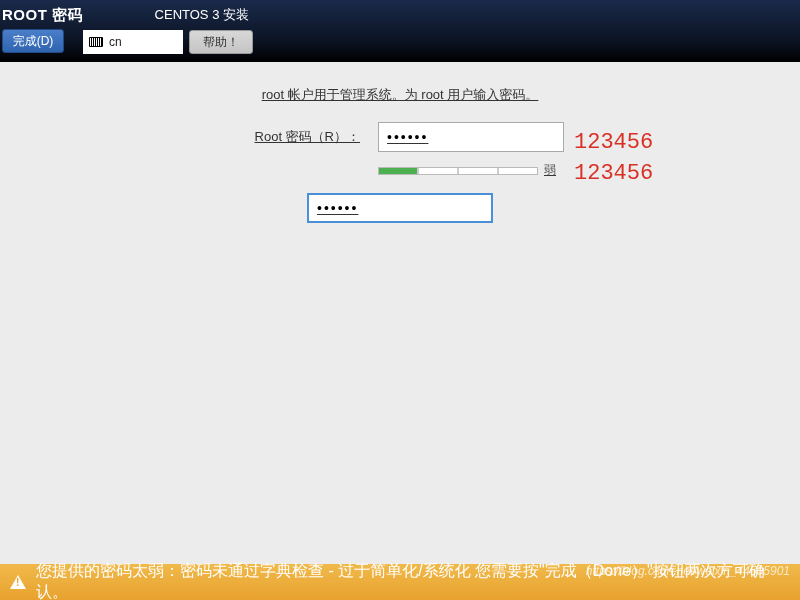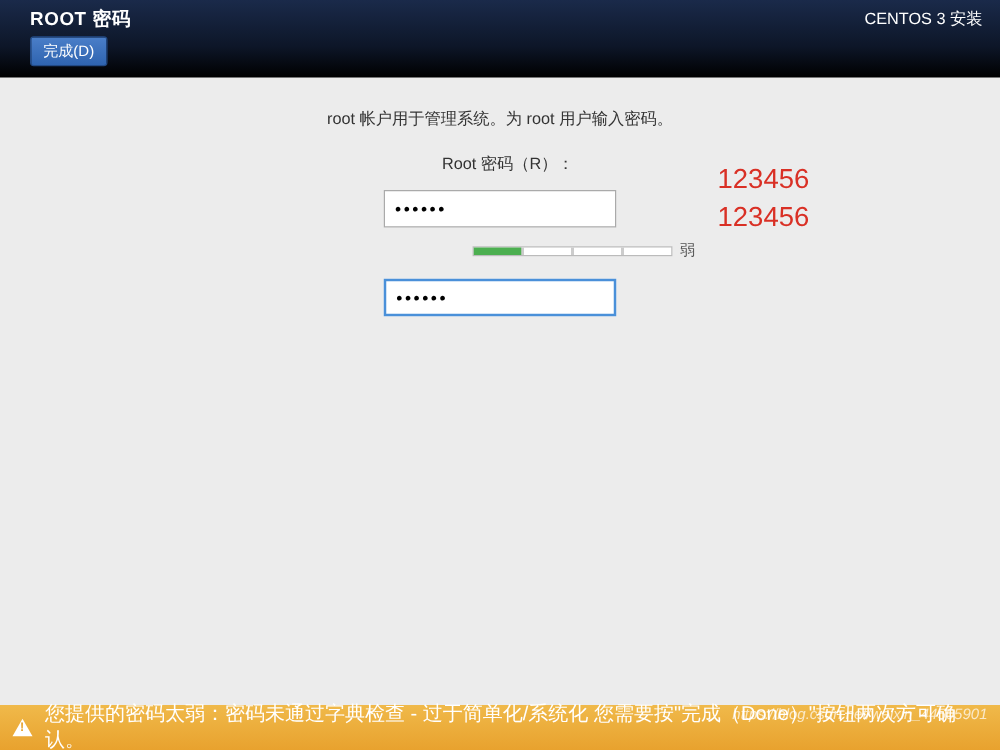--- a/index.html
+++ b/index.html
@@ -14,8 +14,7 @@
       height: 62px;
       background: linear-gradient(#1a2a4a, #0d1628 60%, #000);
       display: flex;
-      justify-content: space-between;
-      padding: 6px 10px 0 24px;
+      padding: 6px 10px 0 2px;
       color: #fff;
     }
     .topbar-left { display: flex; flex-direction: column; gap: 4px; }

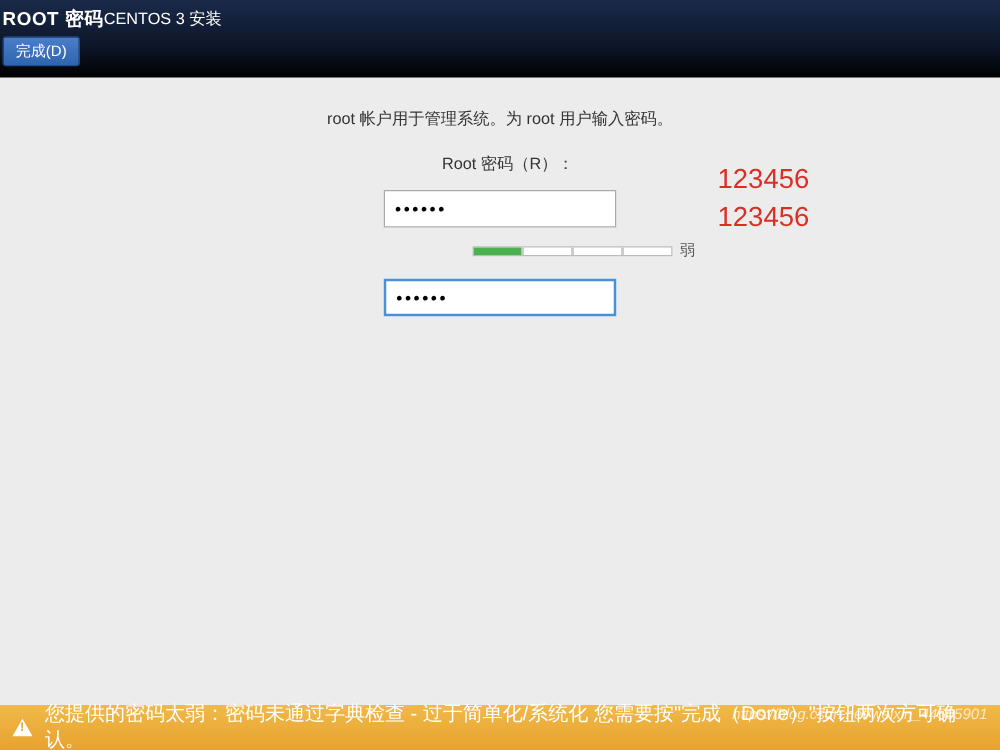--- a/index.html
+++ b/index.html
@@ -146,6 +146,13 @@
   </div>
   <div class="topbar-right">
     <div class="installer-title">CENTOS 3 安装</div>
+    <div class="top-right-row">
+      <div class="lang-box">
+        <span class="kbd-icon"></span>
+        <span>cn</span>
+      </div>
+      <button class="help-btn">帮助！</button>
+    </div>
   </div>
 </div>
 

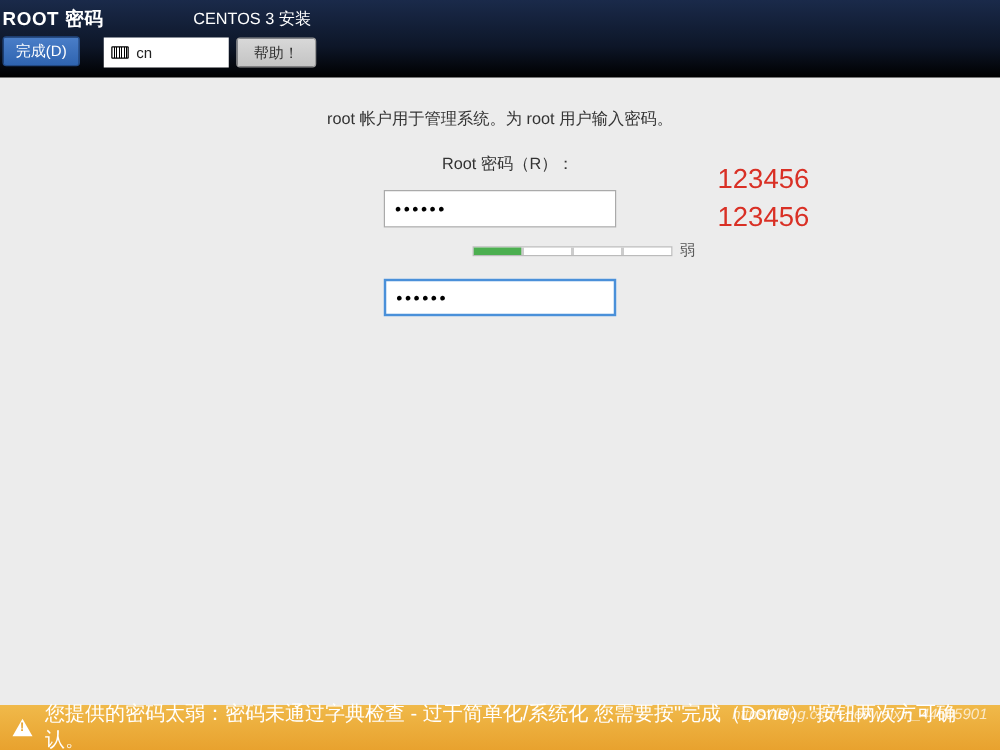--- a/index.html
+++ b/index.html
@@ -60,6 +60,7 @@
       padding: 24px 30px;
       font-size: 13px;
       color: #333;
+      text-decoration: underline;
     }
     .instruction { text-align: center; margin-bottom: 18px; }
     .form-row {

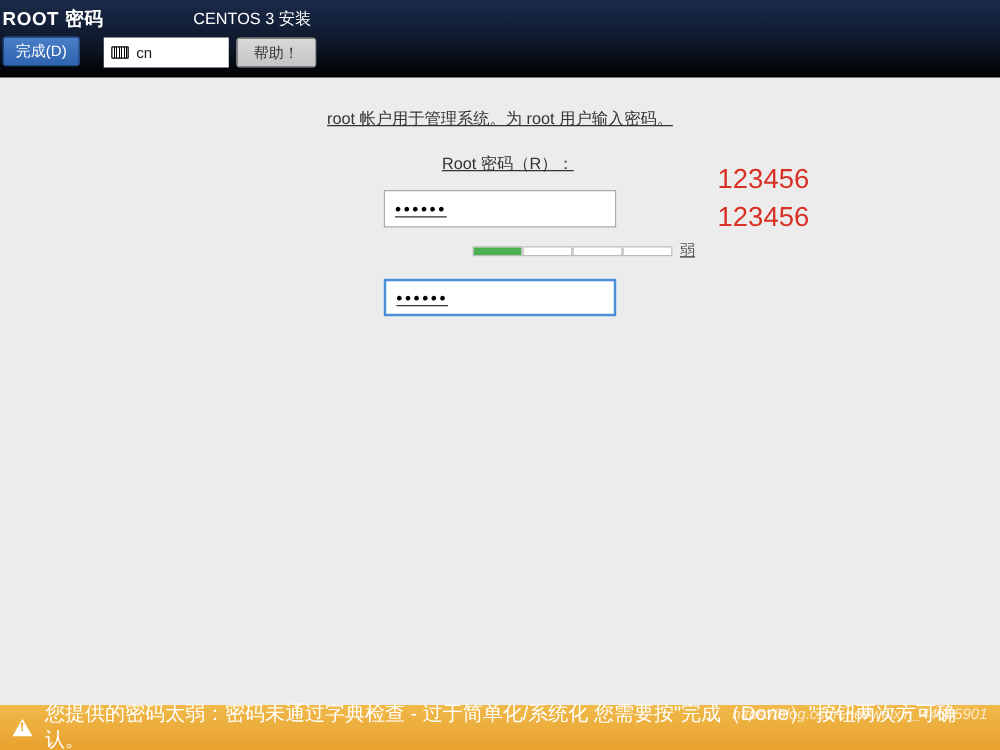--- a/index.html
+++ b/index.html
@@ -68,7 +68,6 @@
       justify-content: center;
       gap: 12px;
       margin-bottom: 10px;
-      flex-direction: column;
     }
     .form-label { width: 130px; text-align: right; padding-right: 6px; }
     .pw-input {

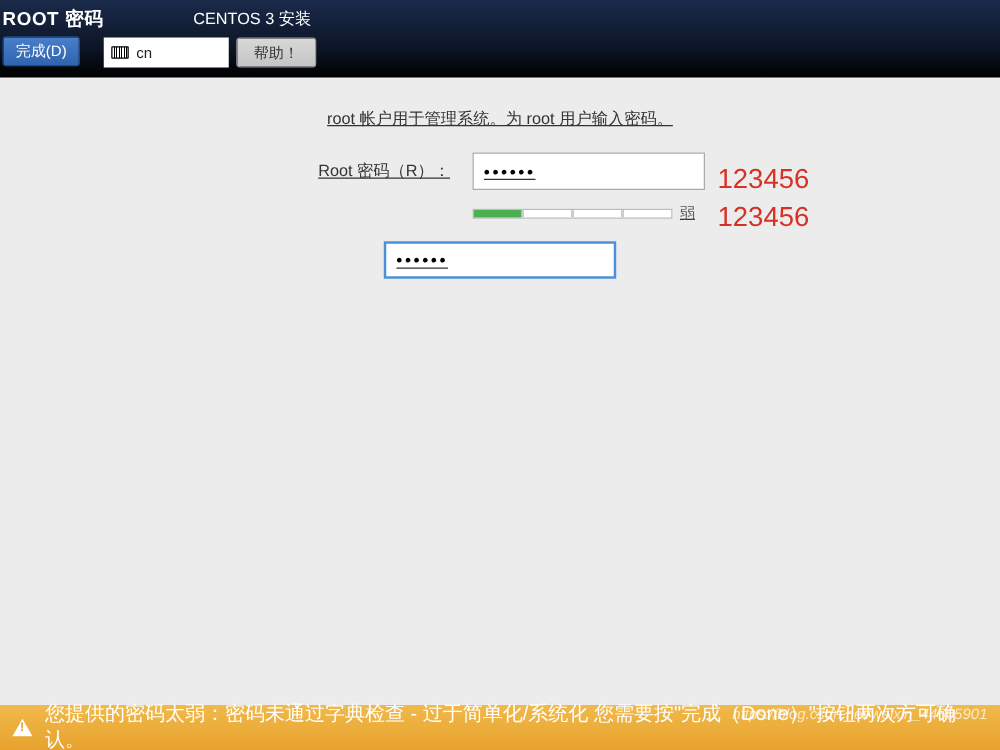--- a/index.html
+++ b/index.html
@@ -105,7 +105,7 @@
       color: #d93025;
       font-size: 22px;
       line-height: 1.4;
-      font-family: Liberation Sans, sans-serif;
+      font-family: Liberation Mono, monospace;
     }
     .bottom-bar {
       position: absolute; bottom: 0; left: 0; right: 0;

